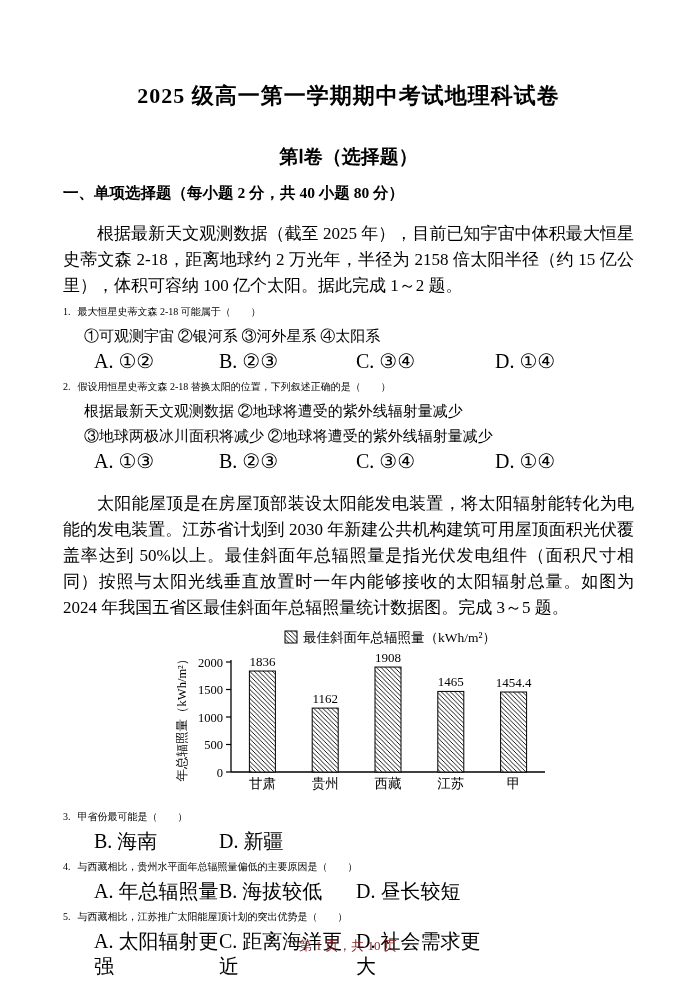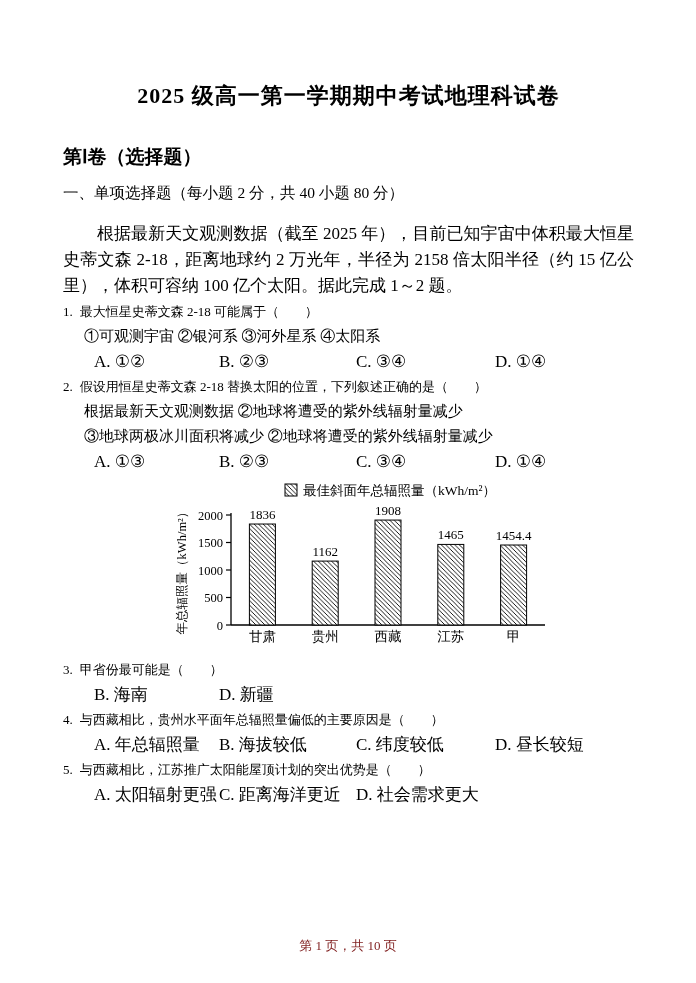--- a/index.html
+++ b/index.html
@@ -10,7 +10,7 @@
     padding:83px 62px 0 63px;overflow:hidden;
   }
   .doc-title{font-size:22px;line-height:26px;text-align:center;font-weight:bold;margin:0;letter-spacing:1px;}
-  .section-title{font-size:19px;line-height:23px;text-align:left;font-weight:bold;margin:36px 0 0;}
+  .section-title{font-size:19px;line-height:23px;text-align:center;font-weight:bold;margin:36px 0 0;}
   .part-heading{font-size:15.5px;line-height:22px;font-weight:normal;margin:14px 0 0;}
   .passage{font-size:17px;line-height:26px;text-align:justify;text-indent:2em;margin:17px 0 0;}
   .q{margin:0;}

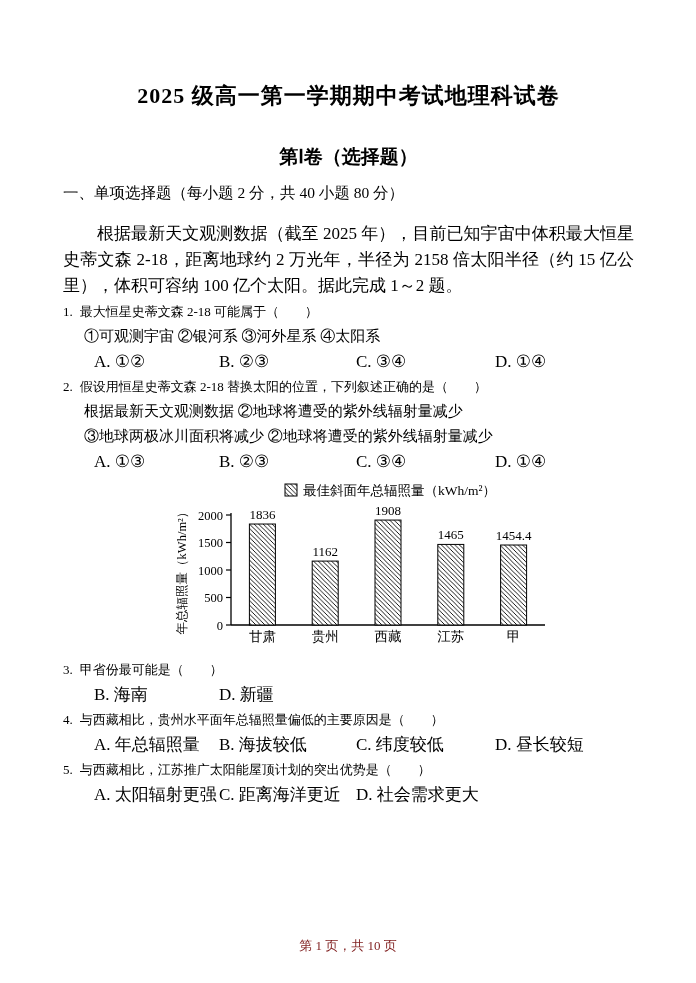--- a/index.html
+++ b/index.html
@@ -11,7 +11,7 @@
   }
   .doc-title{font-size:22px;line-height:26px;text-align:center;font-weight:bold;margin:0;letter-spacing:1px;}
   .section-title{font-size:19px;line-height:23px;text-align:center;font-weight:bold;margin:36px 0 0;}
-  .part-heading{font-size:15.5px;line-height:22px;font-weight:normal;margin:14px 0 0;}
+  .part-heading{font-size:15.5px;line-height:22px;font-weight:bold;margin:14px 0 0;}
   .passage{font-size:17px;line-height:26px;text-align:justify;text-indent:2em;margin:17px 0 0;}
   .q{margin:0;}
   .q-line{font-size:13px;line-height:25px;}

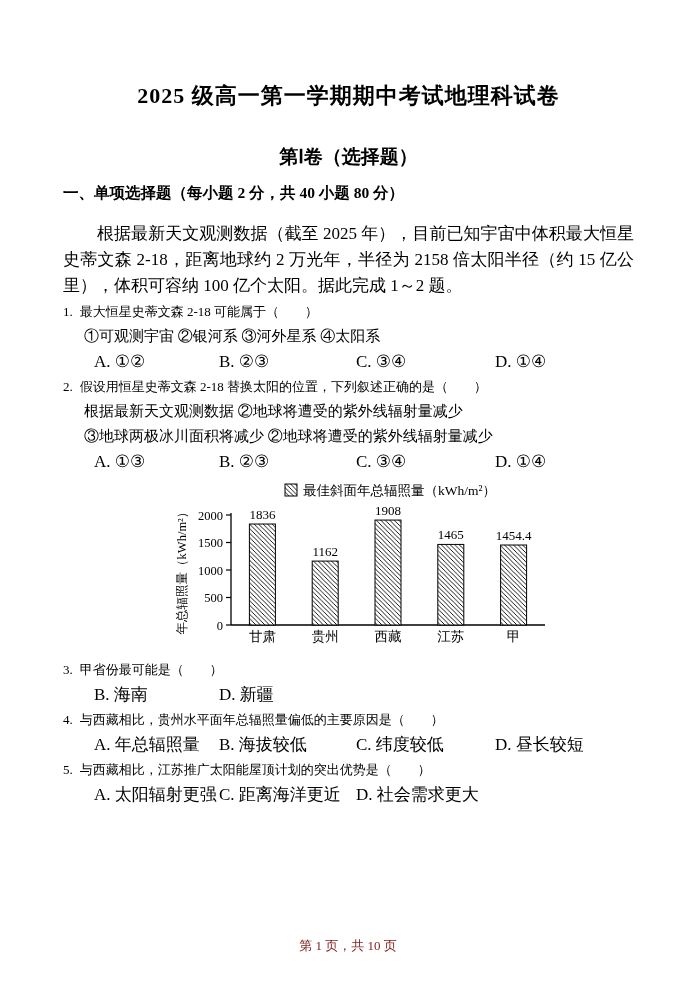--- a/index.html
+++ b/index.html
@@ -14,7 +14,7 @@
   .part-heading{font-size:15.5px;line-height:22px;font-weight:bold;margin:14px 0 0;}
   .passage{font-size:17px;line-height:26px;text-align:justify;text-indent:2em;margin:17px 0 0;}
   .q{margin:0;}
-  .q-line{font-size:13px;line-height:25px;}
+  .q-line{font-size:10px;line-height:25px;}
   .q-num{margin-right:7px;}
   .q-sub{font-size:15px;line-height:25px;padding-left:21px;}
   .opts{display:grid;grid-template-columns:125px 137px 139px auto;padding-left:31px;font-size:17px;line-height:25px;}

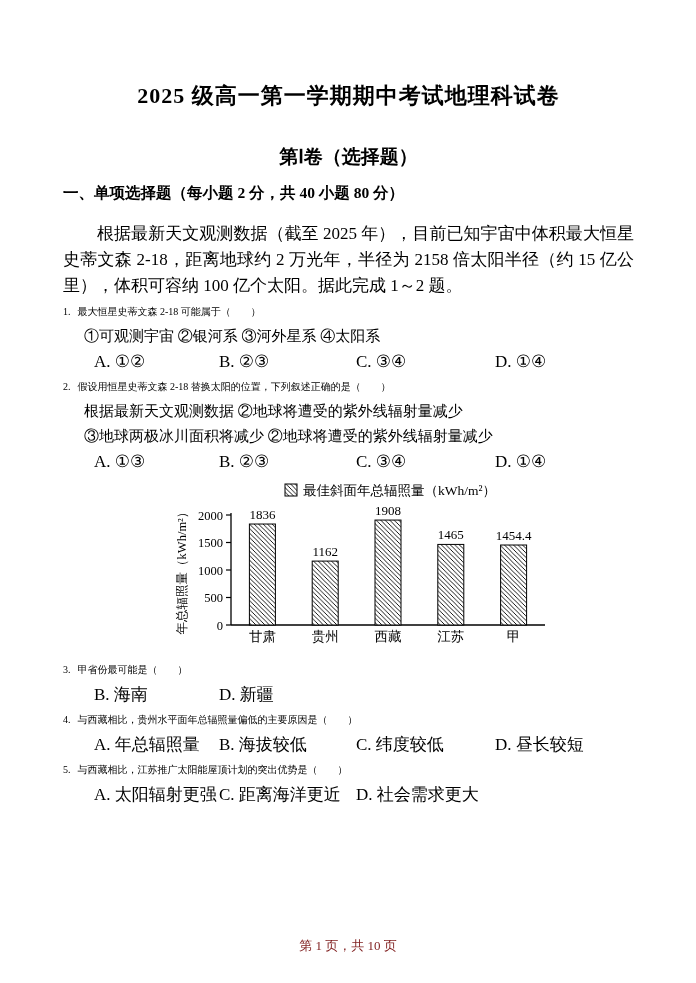--- a/index.html
+++ b/index.html
@@ -17,7 +17,7 @@
   .q-line{font-size:10px;line-height:25px;}
   .q-num{margin-right:7px;}
   .q-sub{font-size:15px;line-height:25px;padding-left:21px;}
-  .opts{display:grid;grid-template-columns:125px 137px 139px auto;padding-left:31px;font-size:17px;line-height:25px;}
+  .opts{display:grid;grid-template-columns:125px 137px 139px auto;padding-left:31px;font-size:20px;line-height:25px;}
   .chart-fig{margin:5px 0 2px 110px;padding:0;}
   svg text{font-family:"Liberation Serif",serif;fill:#000;}
   .footer{position:absolute;left:0;right:0;bottom:28px;text-align:center;font-size:13px;color:#7f1d1d;}

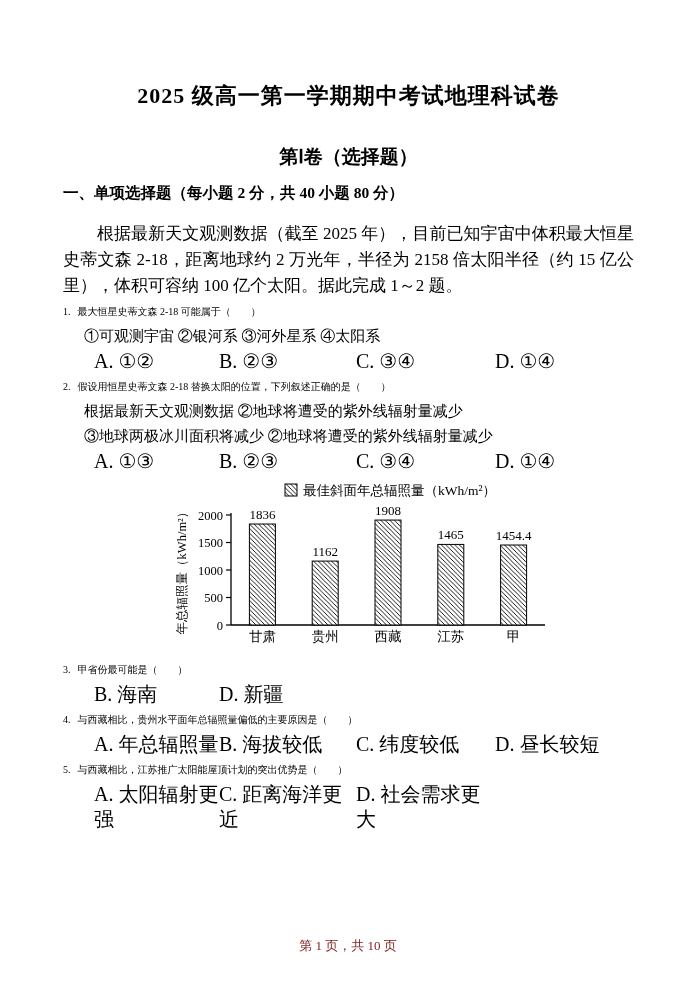--- a/index.html
+++ b/index.html
@@ -58,6 +58,7 @@
     </div>
   </div>
 
+  <p class="passage">太阳能屋顶是在房屋顶部装设太阳能发电装置，将太阳辐射能转化为电能的发电装置。江苏省计划到 2030 年新建公共机构建筑可用屋顶面积光伏覆盖率达到 50%以上。最佳斜面年总辐照量是指光伏发电组件（面积尺寸相同）按照与太阳光线垂直放置时一年内能够接收的太阳辐射总量。如图为 2024 年我国五省区最佳斜面年总辐照量统计数据图。完成 3～5 题。</p>
 
   <figure class="chart-fig">
     <svg id="chart-svg" width="380" height="172" viewBox="0 0 380 172">

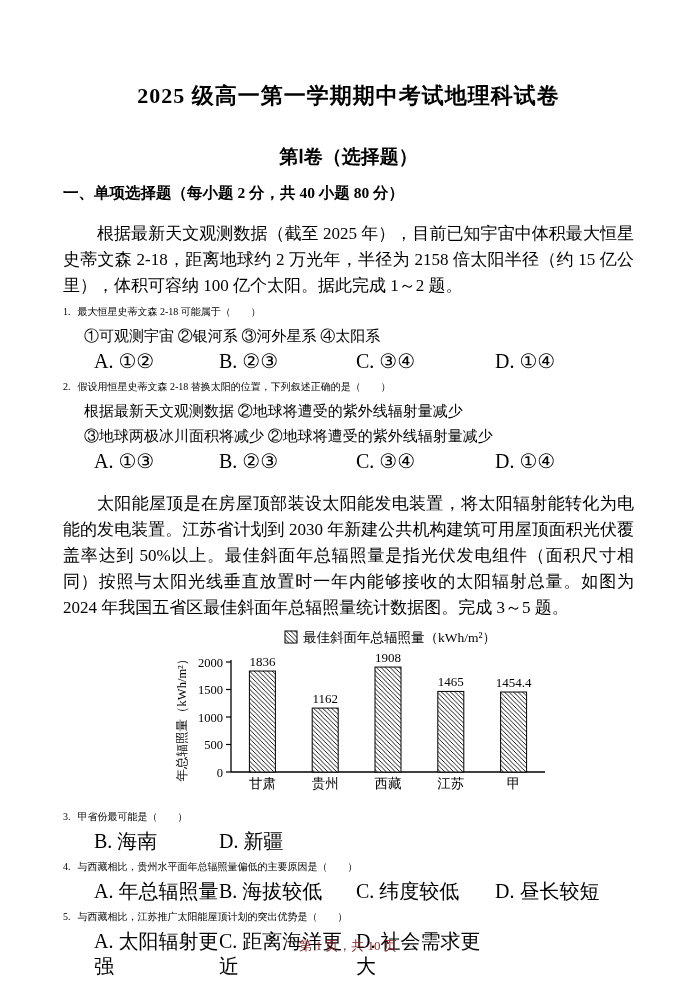--- a/index.html
+++ b/index.html
@@ -116,7 +116,6 @@
     <div class="opts">
       <span>A. 年总辐照量</span>
       <span>B. 海拔较低</span>
-      <span>C. 纬度较低</span>
       <span>D. 昼长较短</span>
     </div>
   </div>

